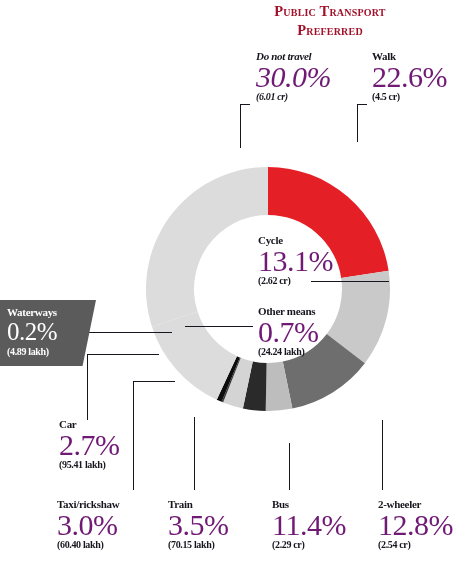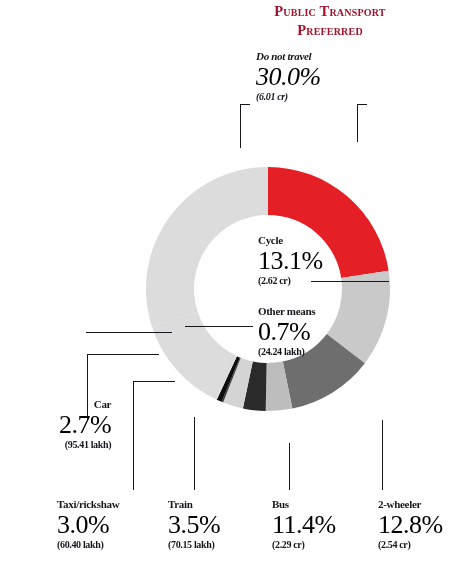--- a/index.html
+++ b/index.html
@@ -136,6 +136,11 @@
     <div class="sub">(6.01 cr)</div>
   </div>
 
+  <div class="lbl" style="left:372px;top:50px;">
+    <div class="nm">Walk</div>
+    <div class="pct">22.6%</div>
+    <div class="sub">(4.5 cr)</div>
+  </div>
 
   <div class="lbl" style="left:258px;top:234px;">
     <div class="nm">Cycle</div>

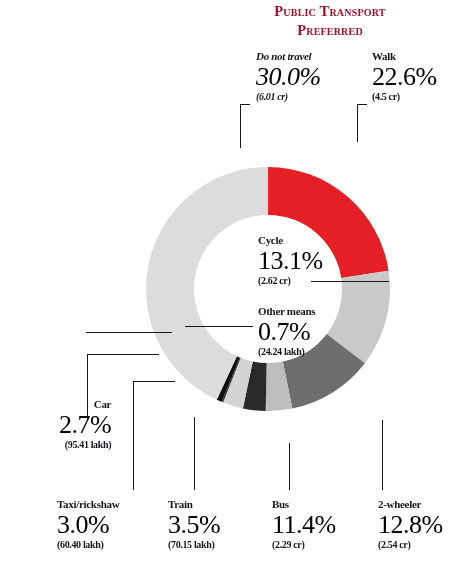--- a/index.html
+++ b/index.html
@@ -41,10 +41,10 @@
   }
   .lbl .pct{
     font-family:"Liberation Serif","DejaVu Serif",serif;
-    font-size:26px;
+    font-size:30px;
     line-height:27px;
     letter-spacing:-0.5px;
-    color:#000000;
+    color:#701a75;
     white-space:nowrap;
     margin-top:1px;
   }

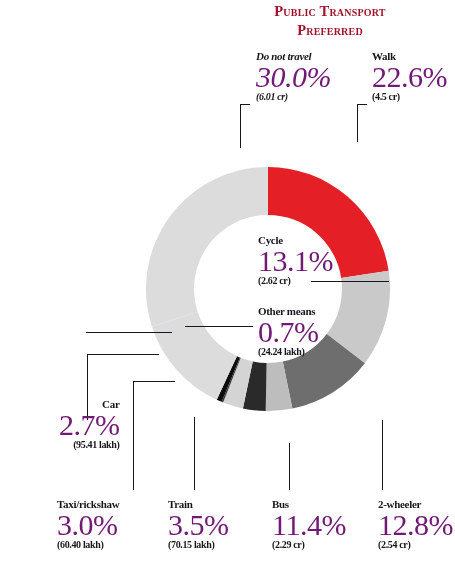--- a/index.html
+++ b/index.html
@@ -154,6 +154,11 @@
     <div class="sub">(24.24 lakh)</div>
   </div>
 
+  <div class="tag lbl">
+    <div class="nm">Waterways</div>
+    <div class="pct">0.2%</div>
+    <div class="sub">(4.89 lakh)</div>
+  </div>
 
   <div class="lbl" style="left:59px;top:398px;text-align:right;">
     <div class="nm">Car</div>

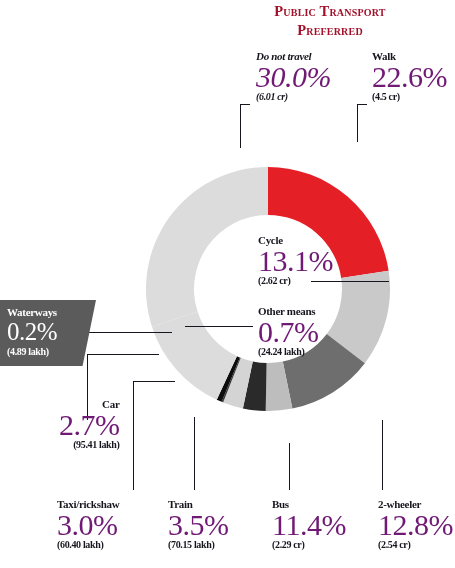--- a/index.html
+++ b/index.html
@@ -160,7 +160,7 @@
     <div class="sub">(4.89 lakh)</div>
   </div>
 
-  <div class="lbl" style="left:59px;top:398px;text-align:right;">
+  <div class="lbl" style="left:59px;top:418px;">
     <div class="nm">Car</div>
     <div class="pct">2.7%</div>
     <div class="sub">(95.41 lakh)</div>

